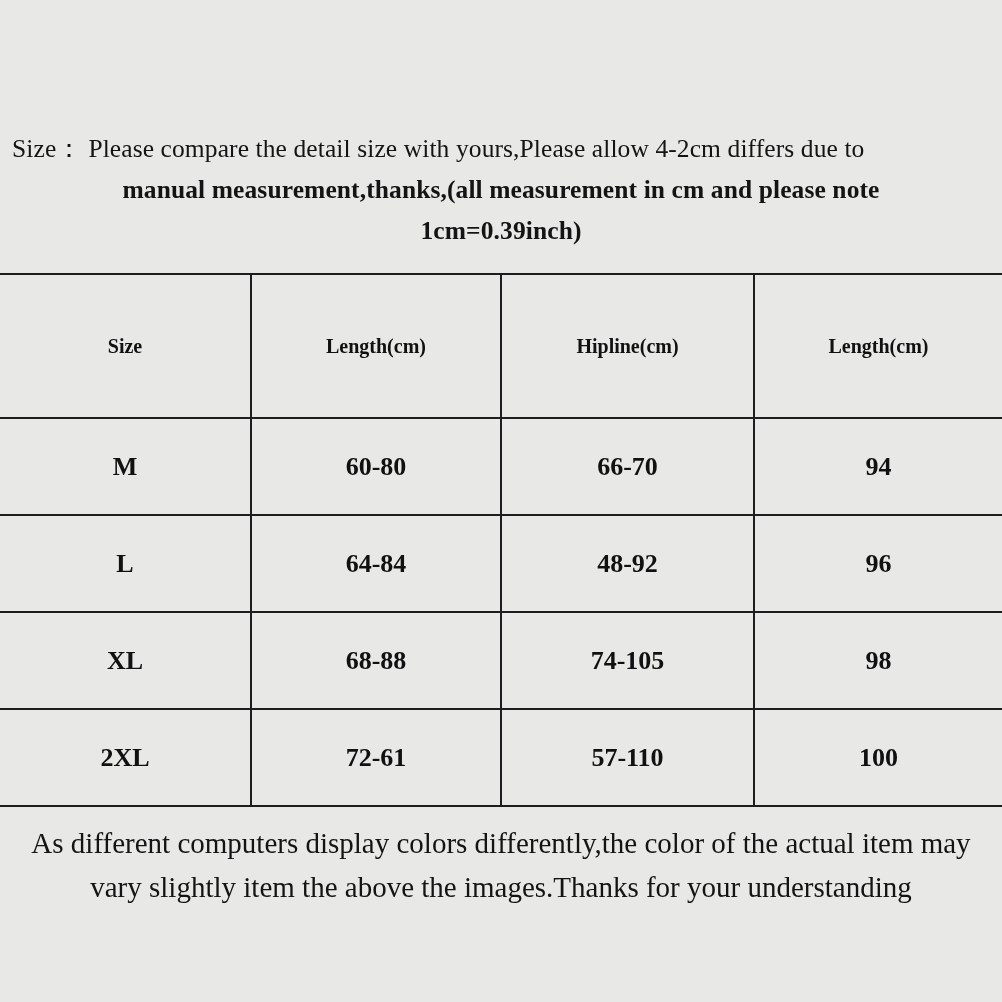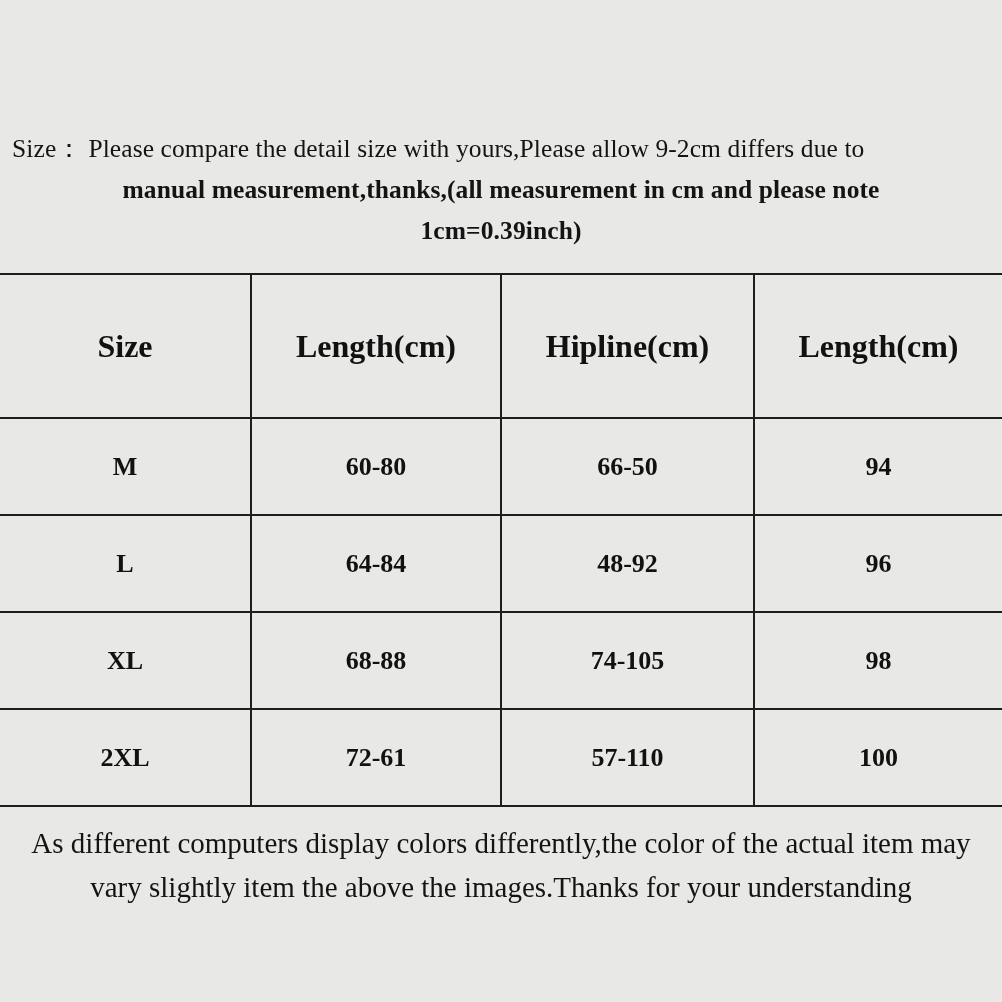--- a/index.html
+++ b/index.html
@@ -94,7 +94,7 @@
   <div class="top-spacer"></div>
 
   <div class="intro">
-    <div class="line1">Size：  Please compare the detail size with yours,Please allow 9-2cm differs due to</div>
+    <div class="line1">Size：  Please compare the detail size with yours,Please allow 4-2cm differs due to</div>
     <div class="line2">manual measurement,thanks,(all measurement in cm and please note</div>
     <div class="line3">1cm=0.39inch)</div>
   </div>

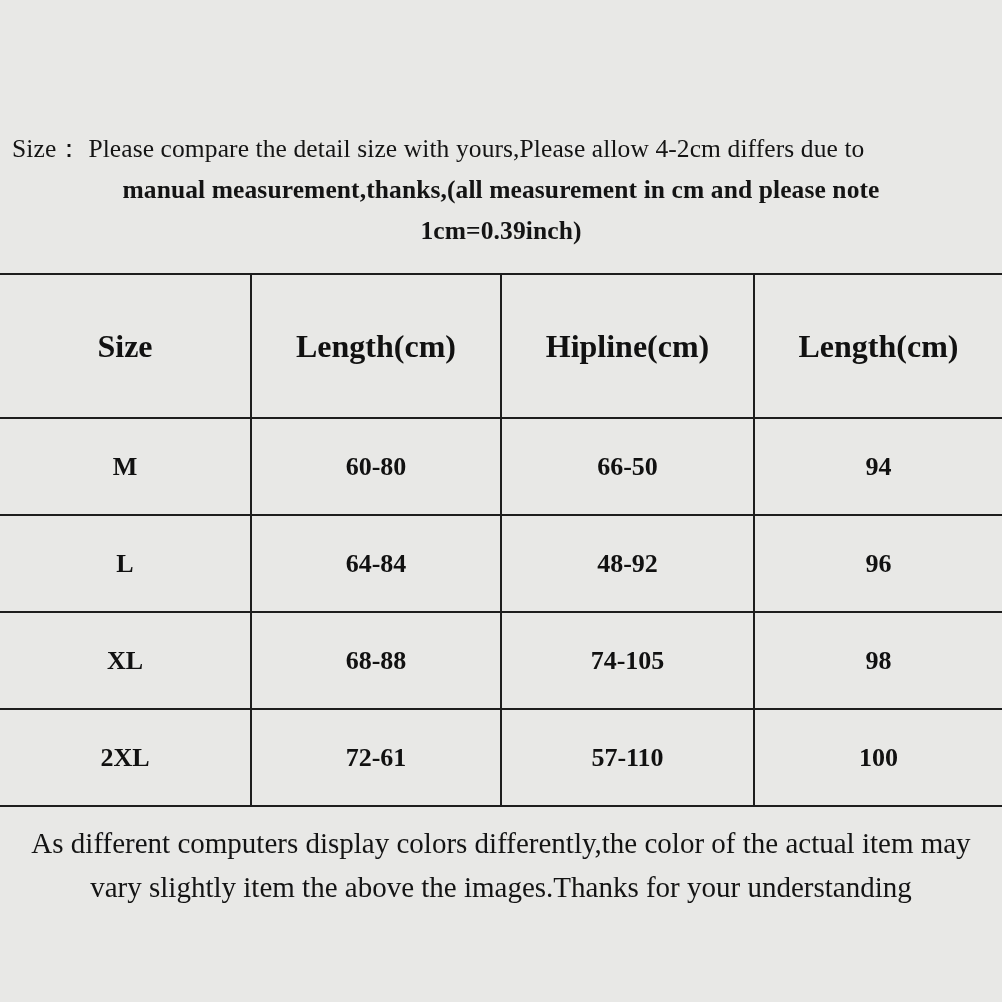--- a/index.html
+++ b/index.html
@@ -66,7 +66,7 @@
   }
   table.size-table thead td {
     height: 140px;
-    font-size: 32px;
+    font-size: 20px;
   }
   table.size-table tbody td {
     height: 93px;

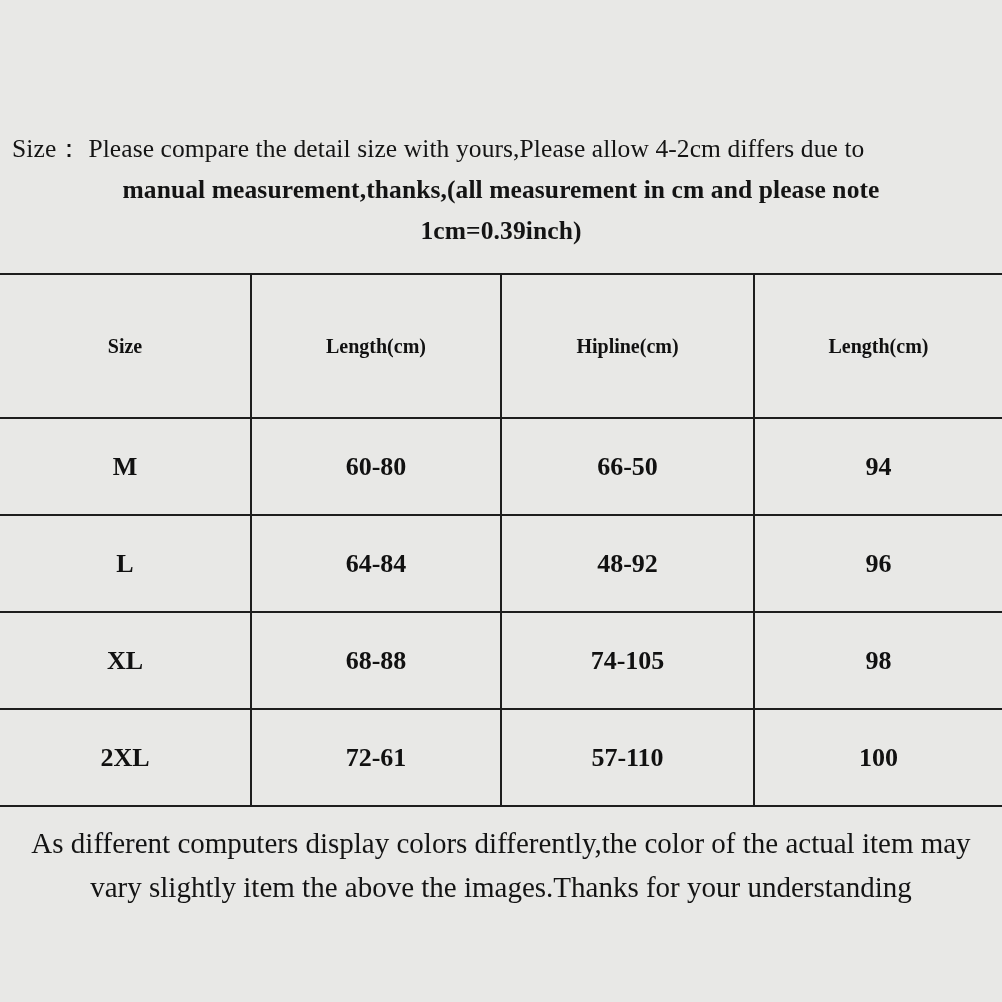--- a/index.html
+++ b/index.html
@@ -118,7 +118,7 @@
       <tr>
         <td>M</td>
         <td>60-80</td>
-        <td>66-50</td>
+        <td>66-70</td>
         <td>94</td>
       </tr>
       <tr>

